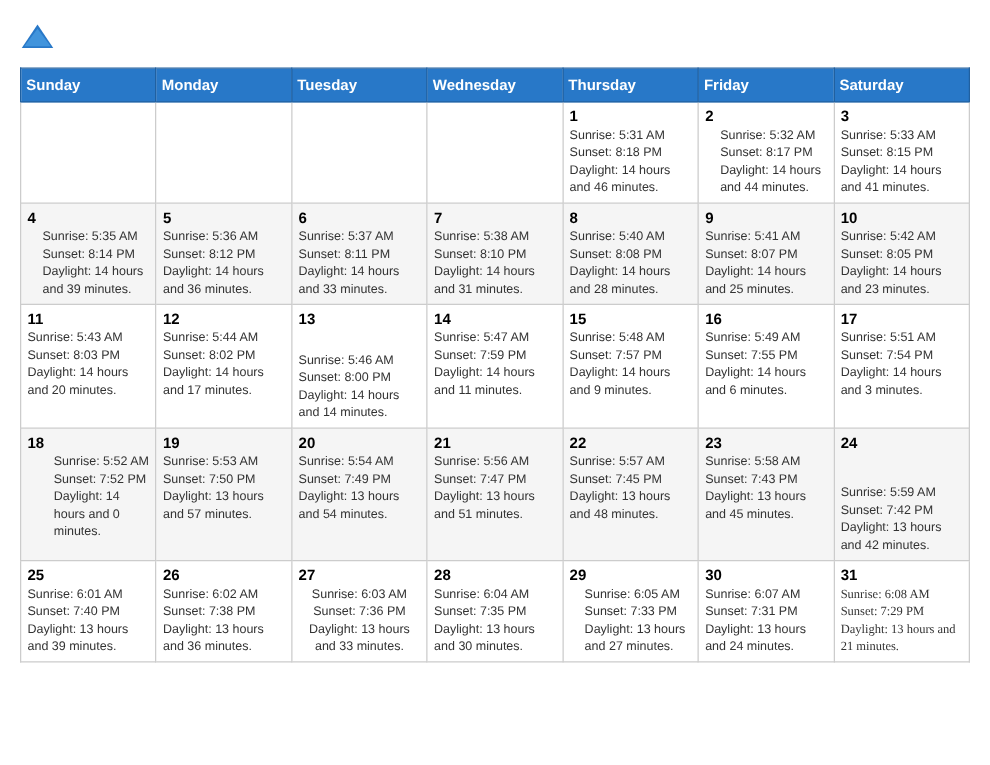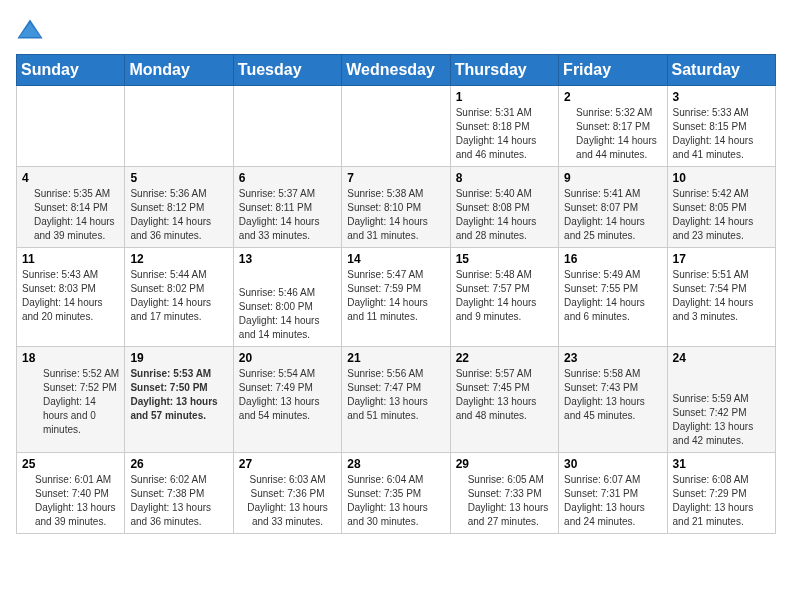--- a/index.html
+++ b/index.html
@@ -64,7 +64,7 @@
       padding: 6px 4px;
       text-align: left;
       font-weight: bold;
-      font-size: 16px;
+      font-size: 12px;
       border: 1px solid #2060a0;
     }
     tbody tr td {

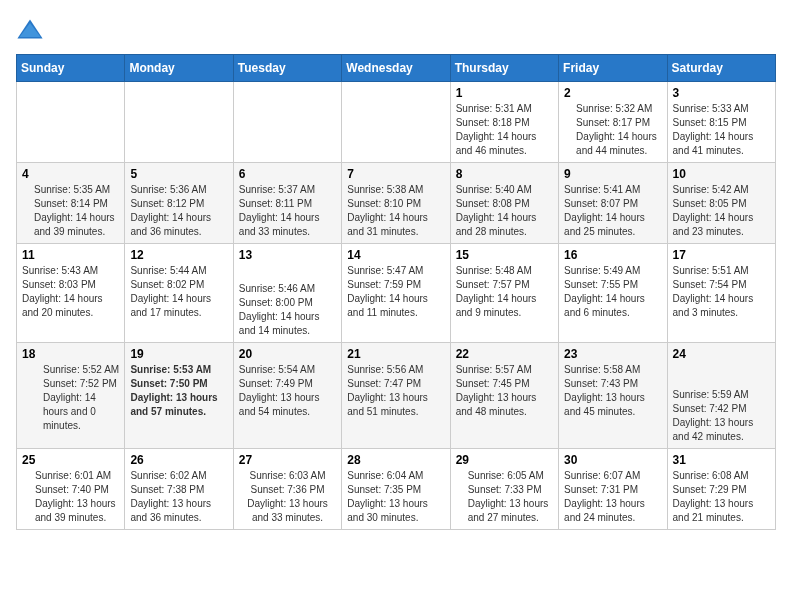--- a/index.html
+++ b/index.html
@@ -247,7 +247,7 @@
         </td>
         <td>
           <span class="day-number">19</span>
-          <div class="day-info" style="white-space: pre-line; font-weight: bold;">Sunrise: 5:53 AM
+          <div class="day-info" style="white-space: pre-line;">Sunrise: 5:53 AM
 Sunset: 7:50 PM
 Daylight: 13 hours and 57 minutes.</div>
         </td>

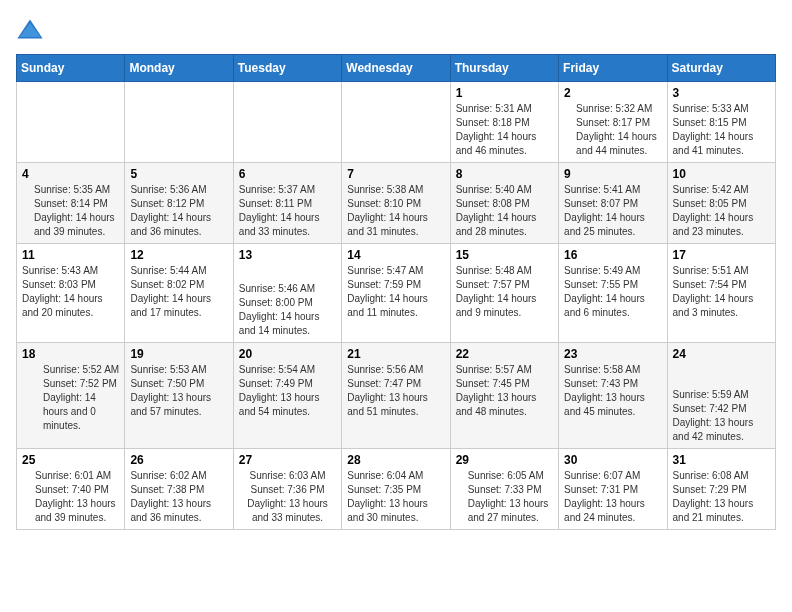--- a/index.html
+++ b/index.html
@@ -285,7 +285,7 @@
       <tr>
         <td>
           <span class="day-number">25</span>
-          <div class="day-info" style="white-space: pre-line; margin-left: 13px;">Sunrise: 6:01 AM
+          <div class="day-info" style="white-space: pre-line;">Sunrise: 6:01 AM
 Sunset: 7:40 PM
 Daylight: 13 hours and 39 minutes.</div>
         </td>

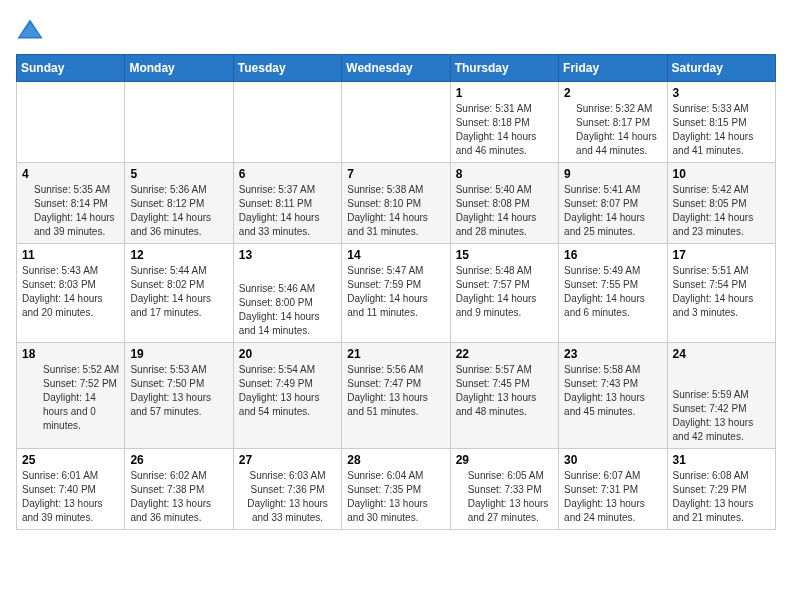--- a/index.html
+++ b/index.html
@@ -321,7 +321,7 @@
         </td>
         <td>
           <span class="day-number">31</span>
-          <div class="day-info" style="white-space: pre-line;">Sunrise: 6:08 AM
+          <div class="day-info" style="white-space: pre-line; font-family: Liberation Serif, serif;">Sunrise: 6:08 AM
 Sunset: 7:29 PM
 Daylight: 13 hours and 21 minutes.</div>
         </td>

